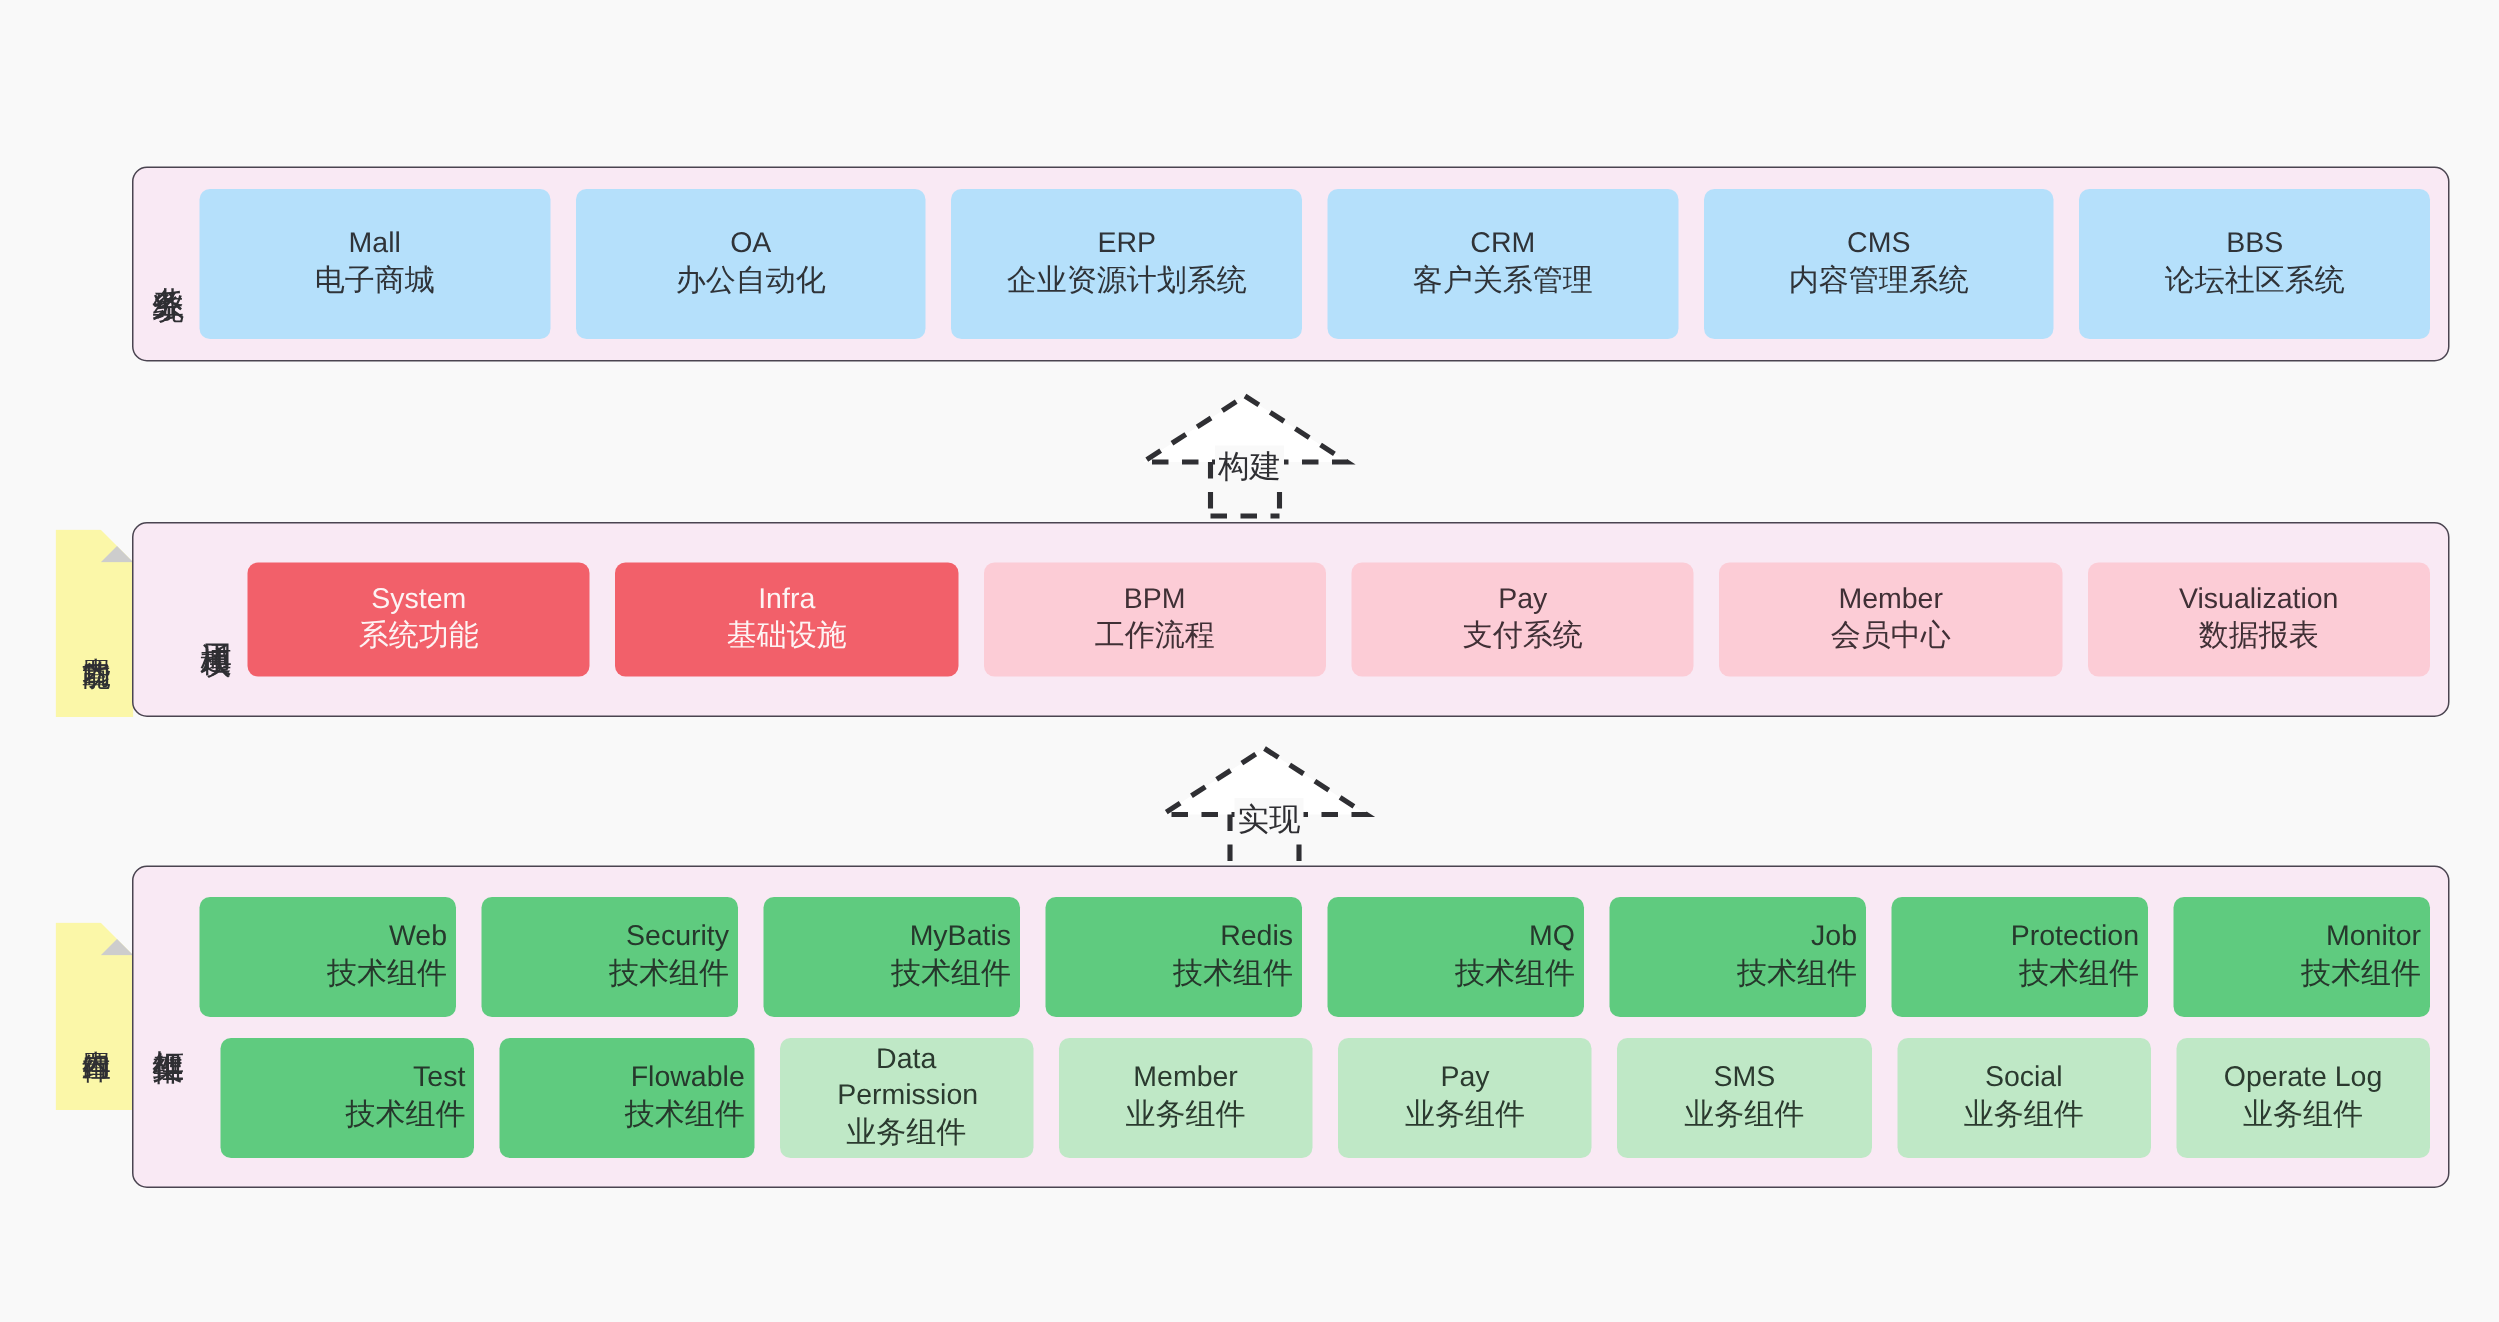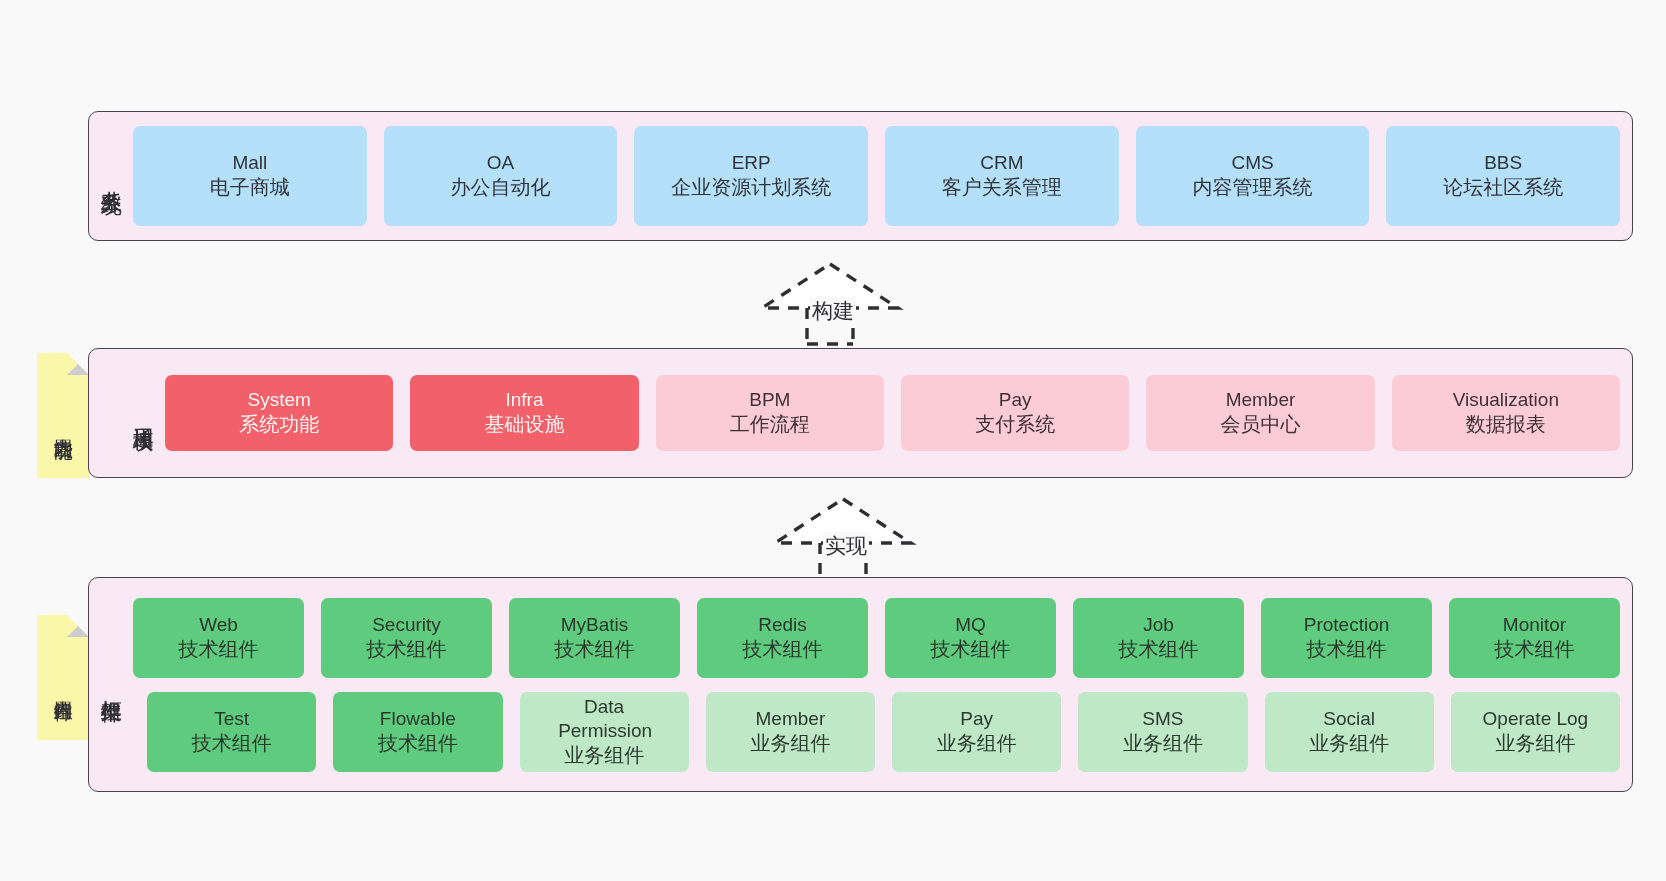--- a/index.html
+++ b/index.html
@@ -71,7 +71,7 @@
   .c-blue{background:#b5e0fb;color:#2f3338;}
   .c-red{background:#f2606a;color:#fdf4f4;}
   .c-pink{background:#fcccd6;color:#403036;}
-  .c-green{background:#5fcb7f;color:#26382c;}
+  .c-green{background:#5fcb7f;color:#26382c;align-items:flex-end;}
   .c-lightgreen{background:#bfe8c6;color:#2b3a2f;}
 
   

